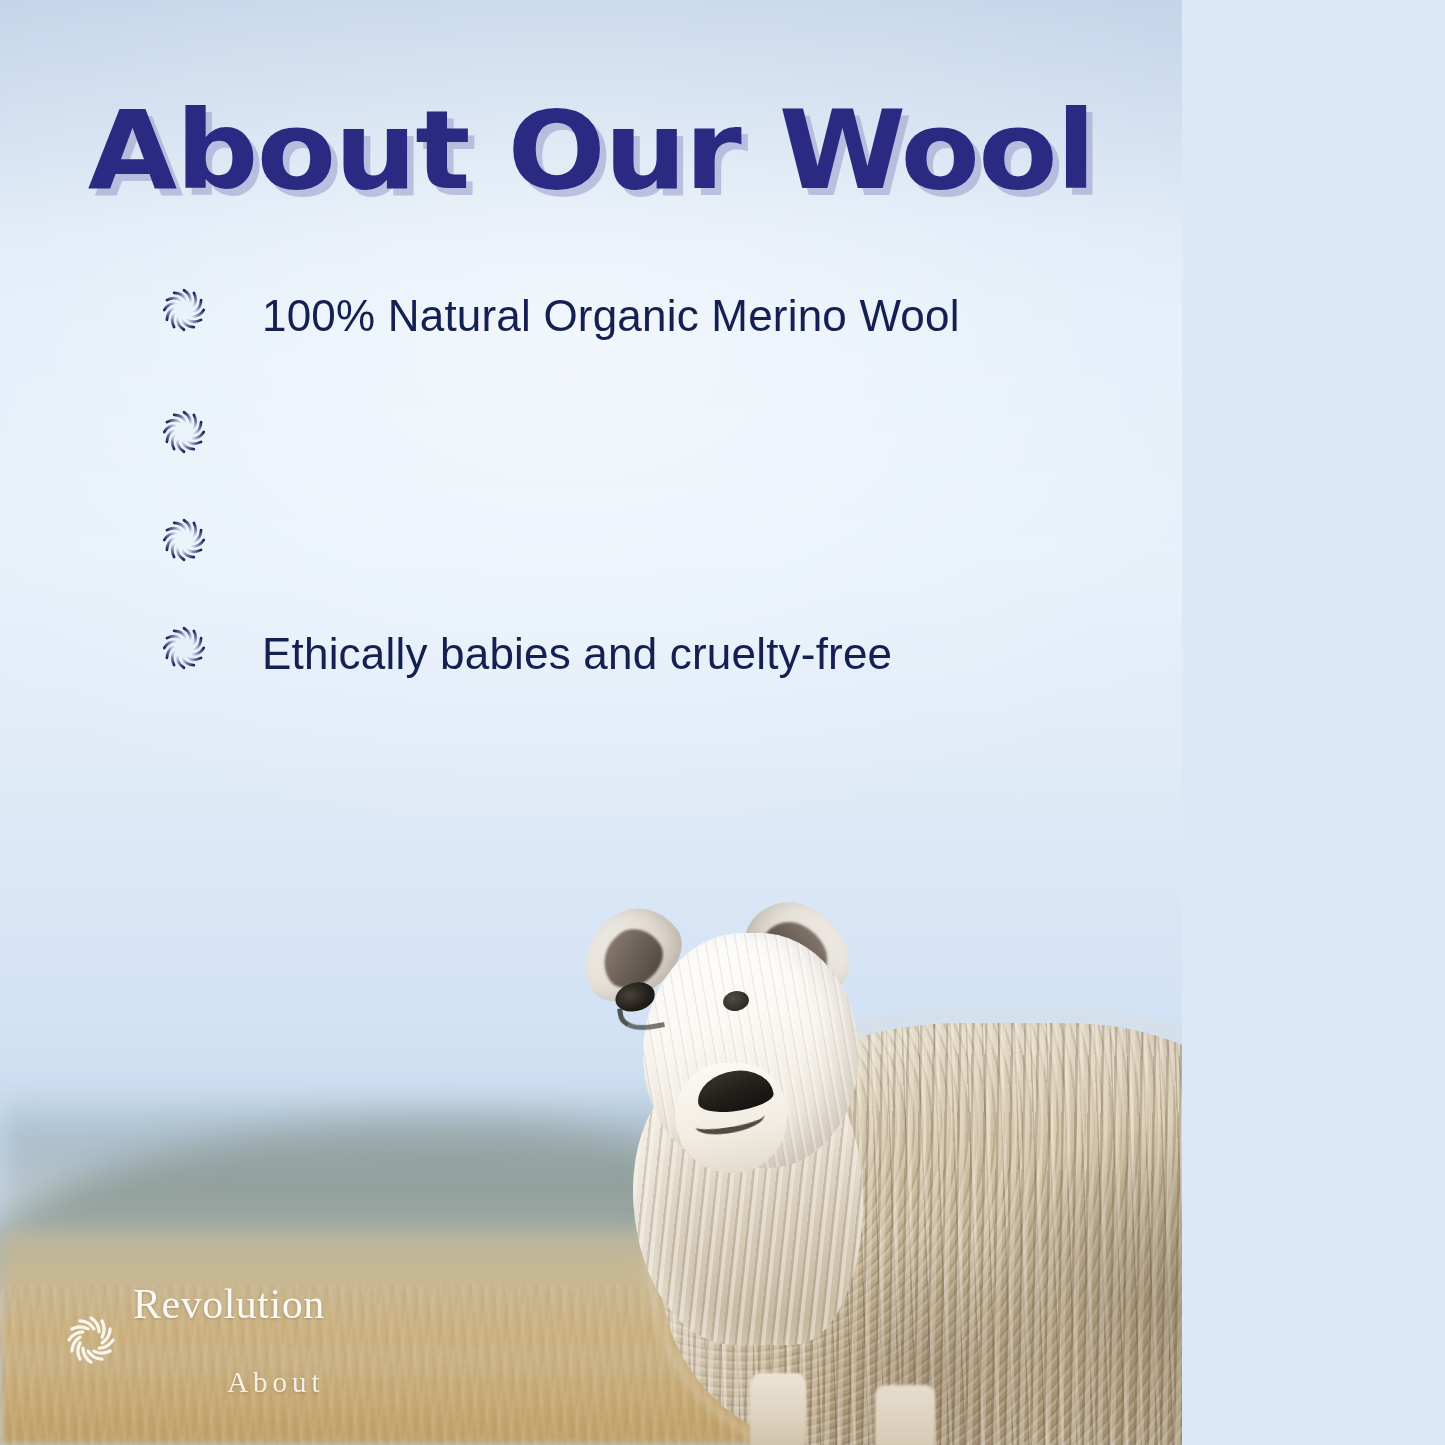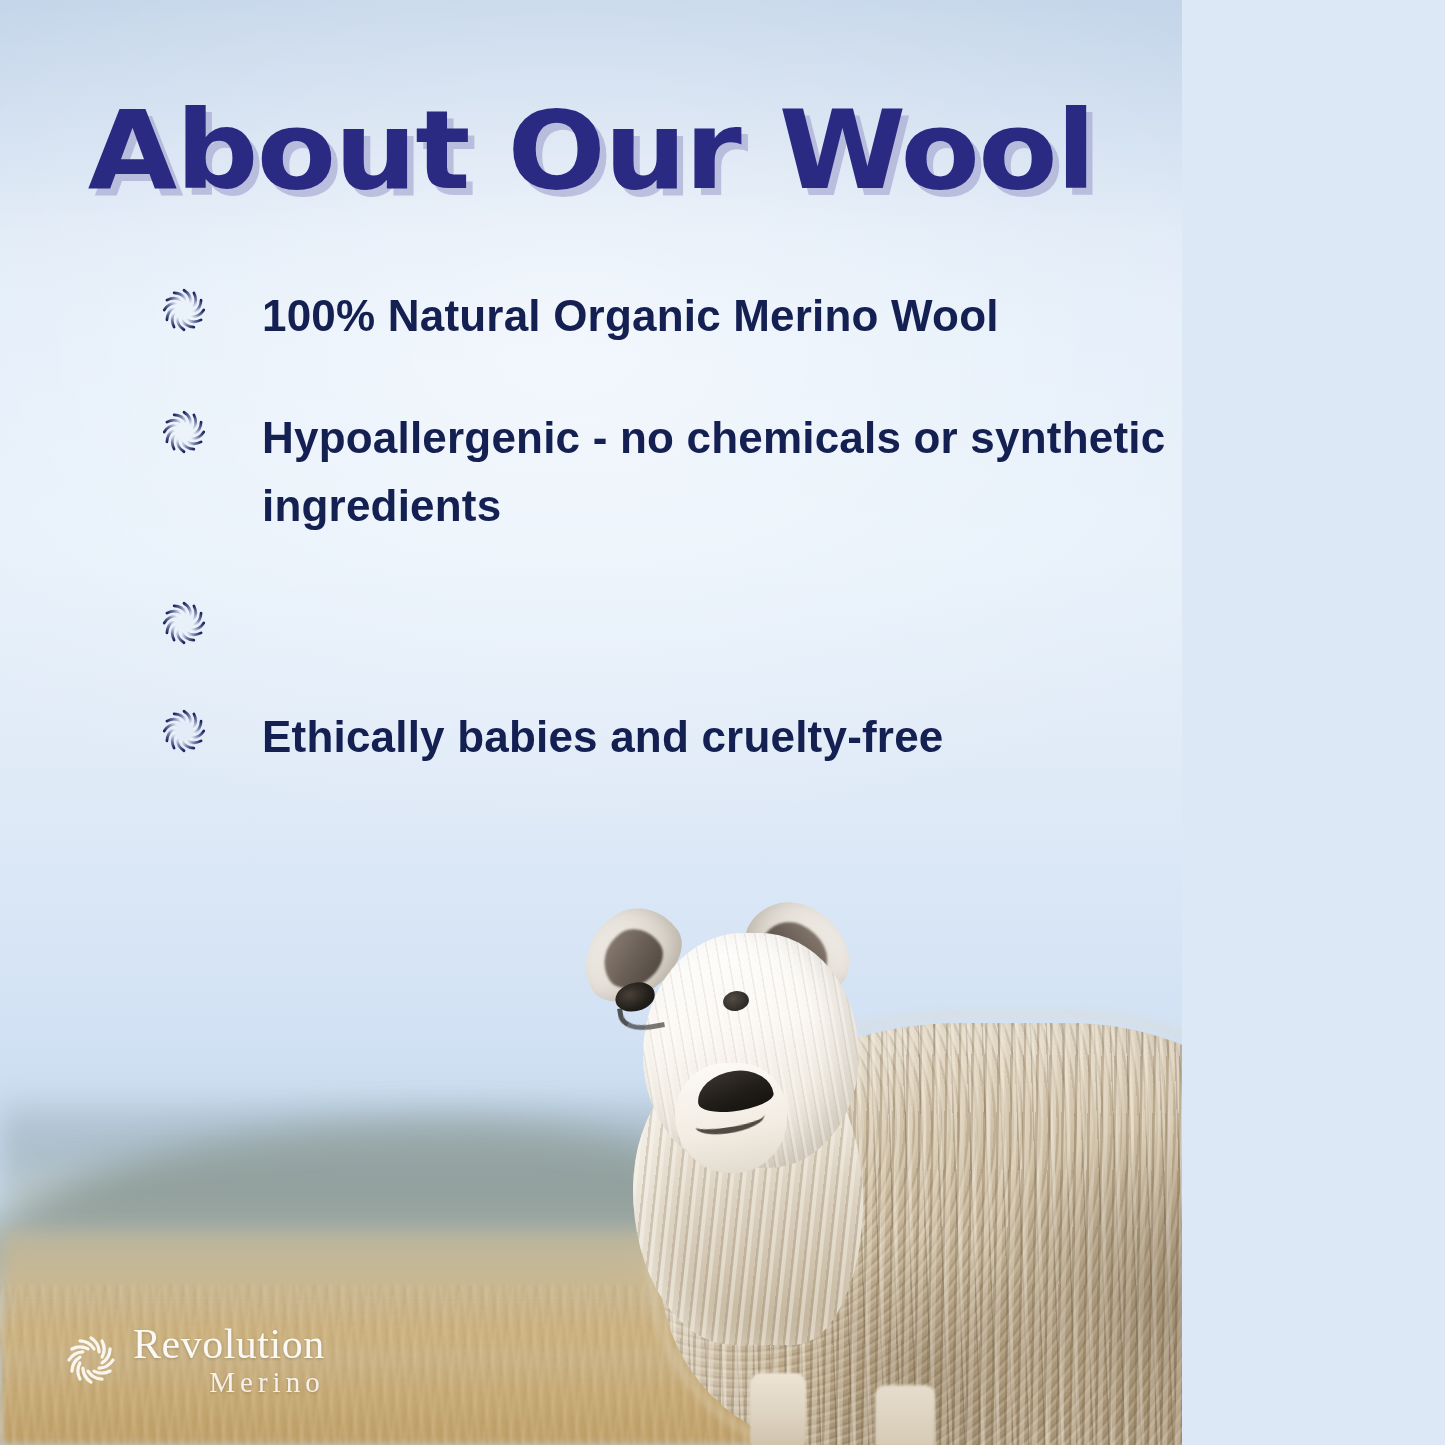--- a/index.html
+++ b/index.html
@@ -336,9 +336,10 @@
     line-height:1.55;
     color:#141f52;
     font-family:"Liberation Sans", sans-serif;
-    font-weight:700;
+    font-weight:400;
     letter-spacing:.2px;
     max-width:1010px;
+    text-align:center;
   }
 
   

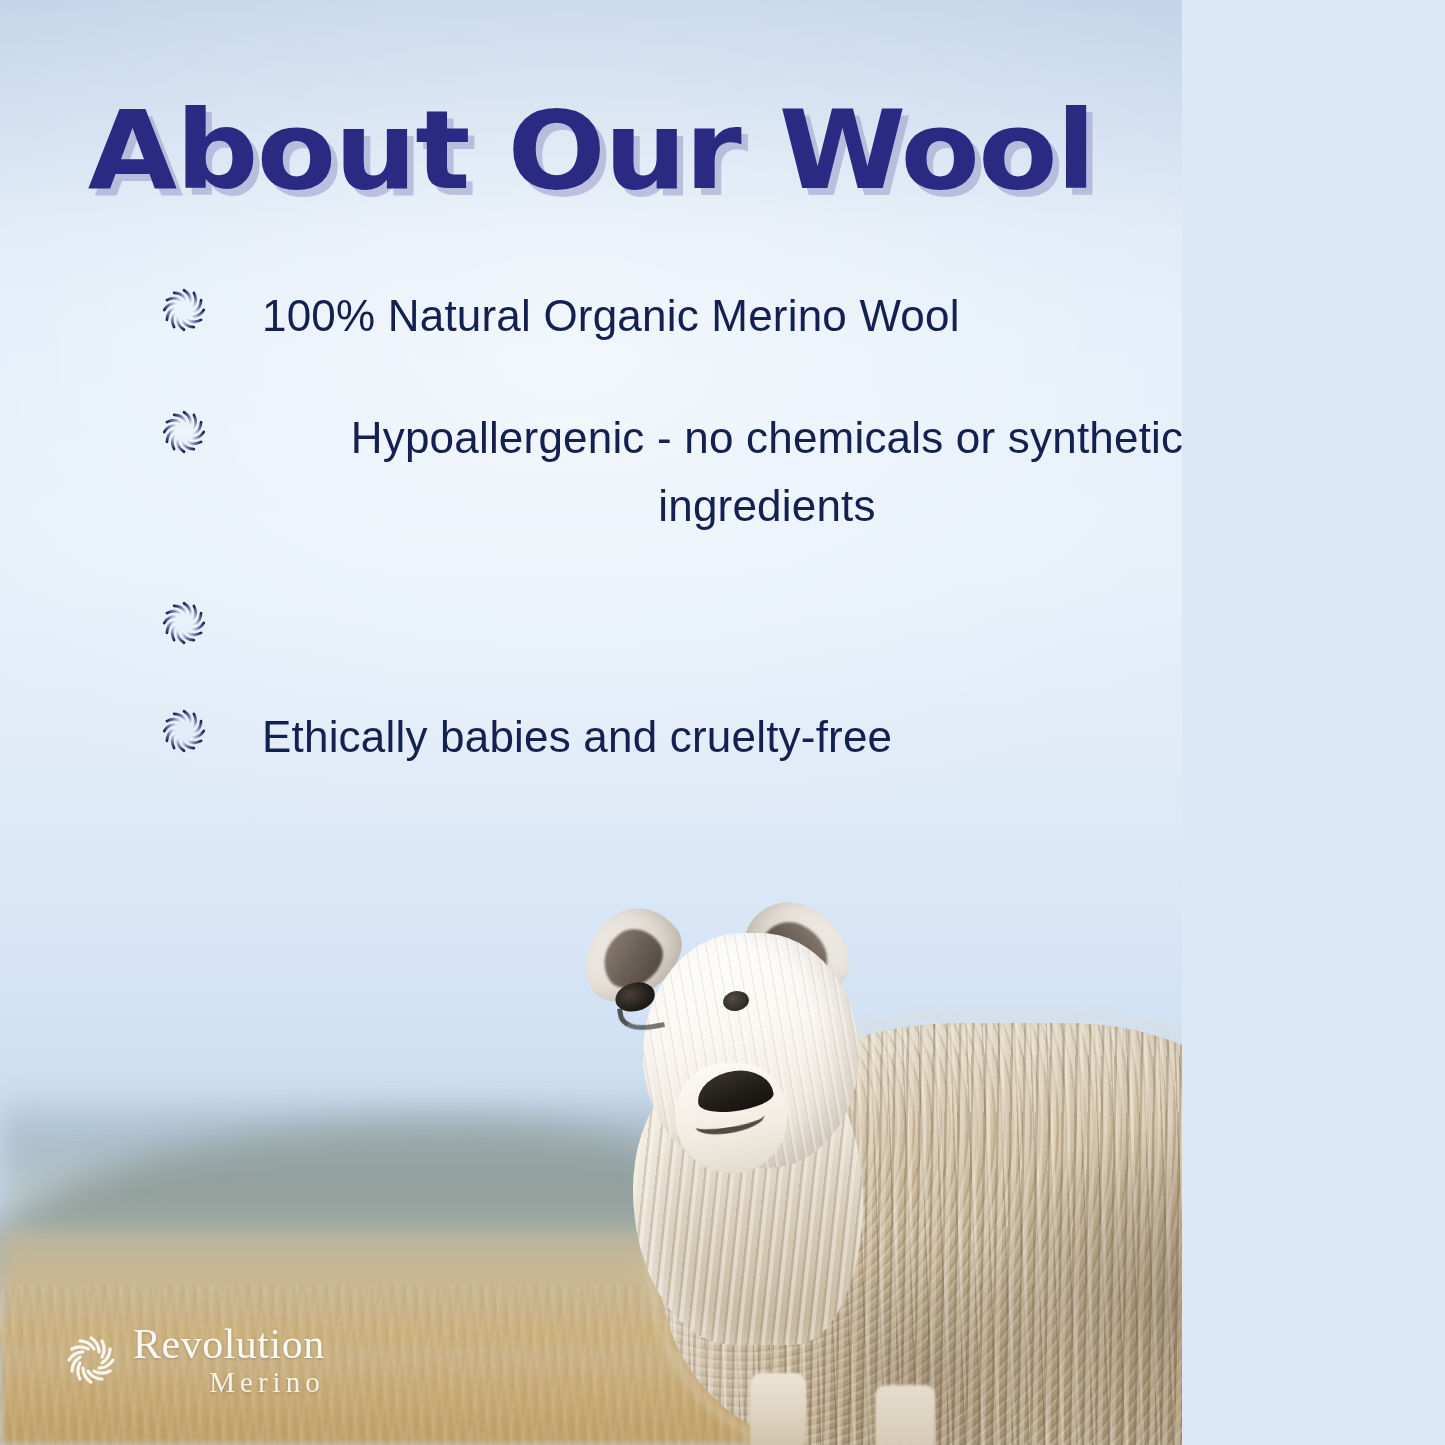--- a/index.html
+++ b/index.html
@@ -469,7 +469,6 @@
           </g>
         </svg>
       </span>
-      <span class="bullet-text">Hypoallergenic - no chemicals or synthetic ingredients</span>
     </div>
 
     <div class="bullet">

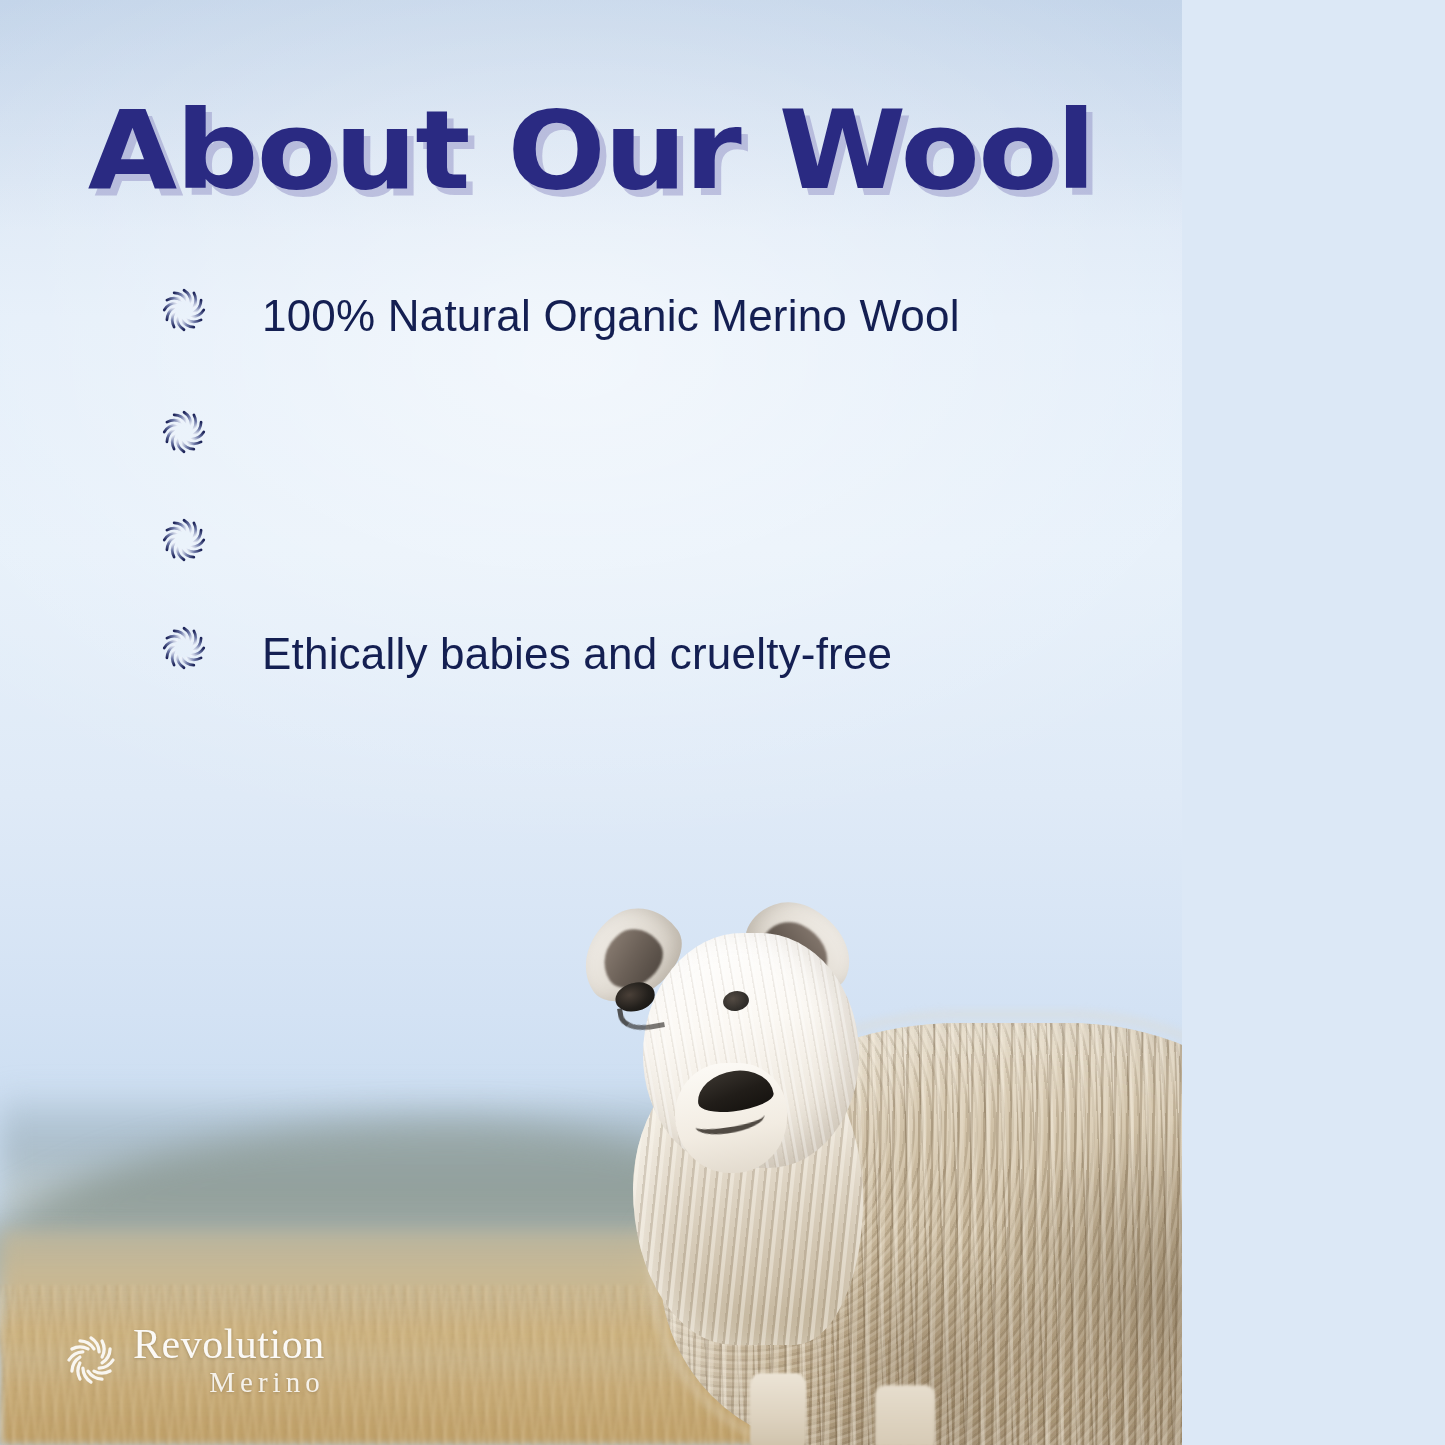--- a/index.html
+++ b/index.html
@@ -350,7 +350,7 @@
   }
   .logo-mark{ width:58px; height:58px; margin-right:13px; }
   .logo-mark svg{ display:block; width:58px; height:58px; }
-  .logo-text{ display:flex; flex-direction:column; line-height:1; }
+  .logo-text{ display:flex; flex-direction:column; line-height:1;gap:40px; }
   .logo-name{
     font-family:"Liberation Serif", serif;
     font-size:42px; color:#ffffff;

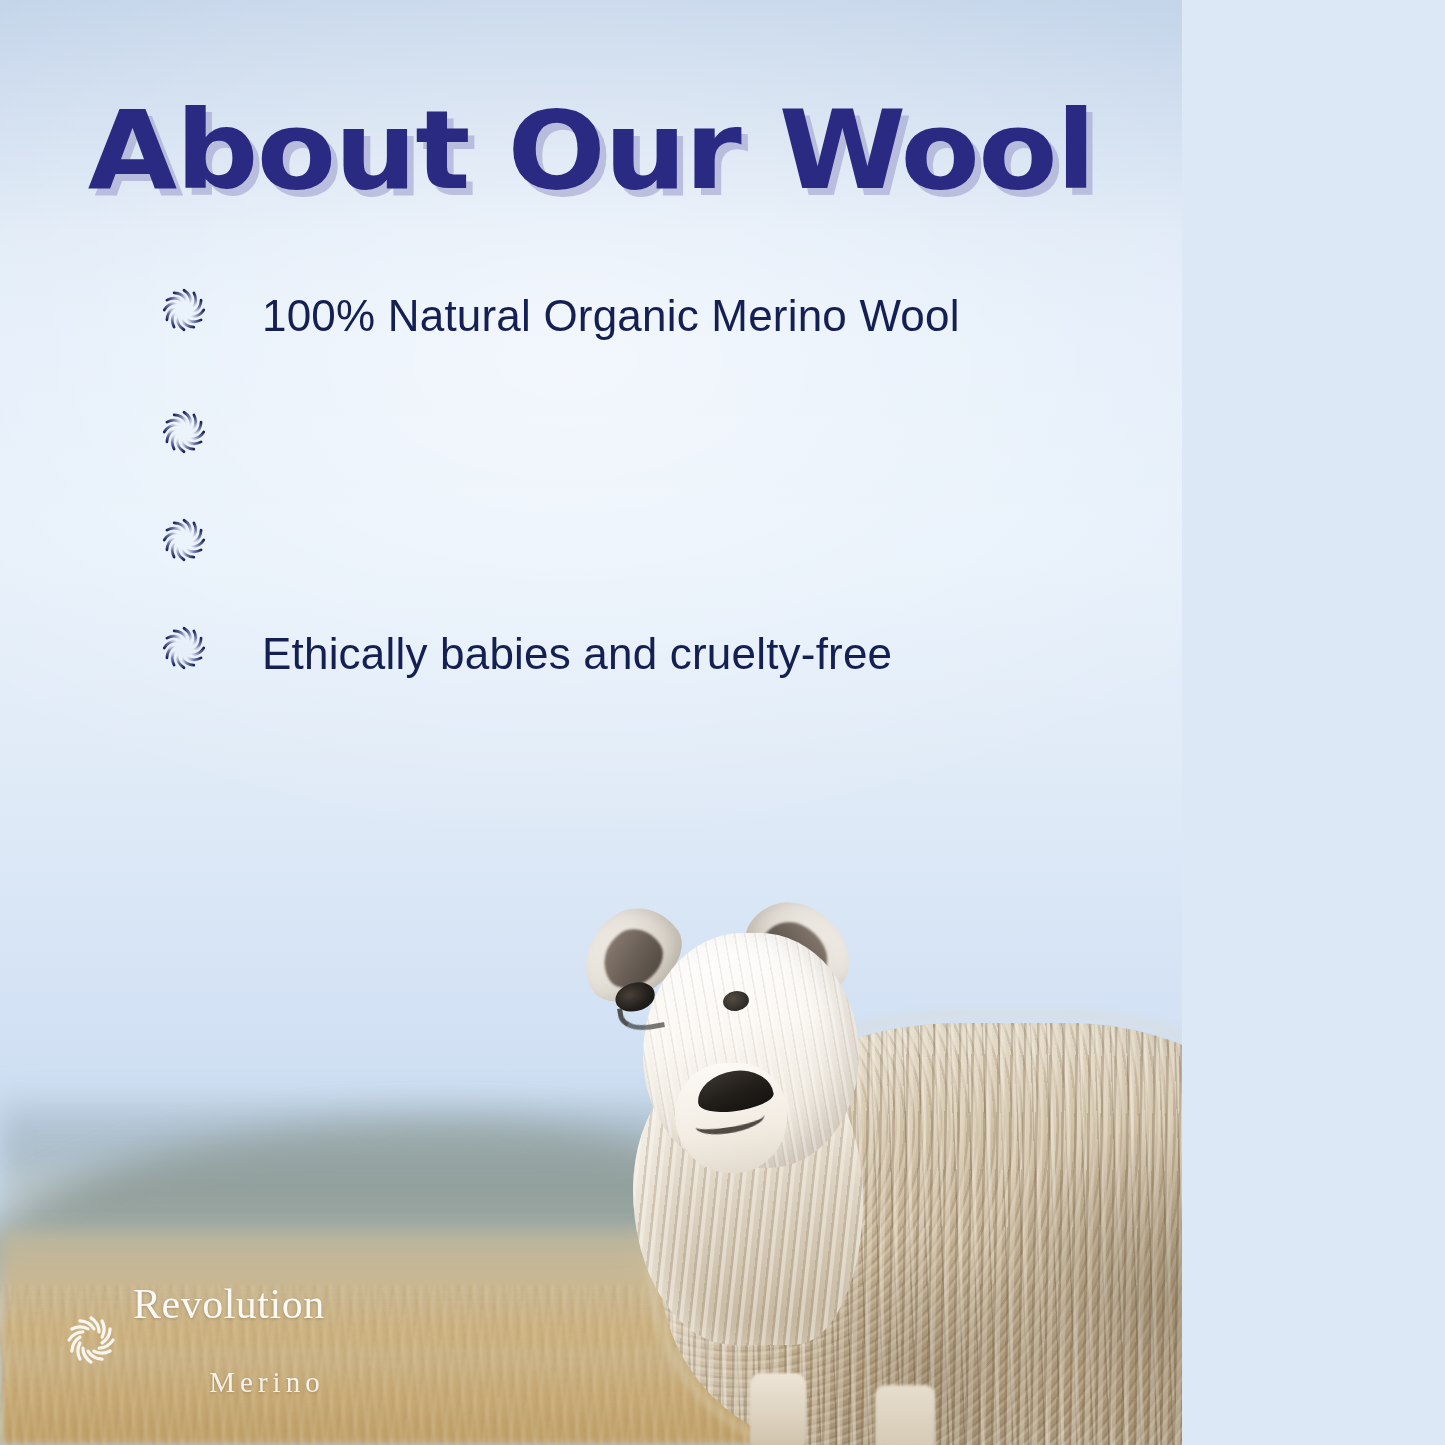--- a/index.html
+++ b/index.html
@@ -543,7 +543,7 @@
     </span>
     <span class="logo-text">
       <span class="logo-name">Revolution</span>
-      <span class="logo-sub">Merino</span>
+      <span class="logo-sub">About</span>
     </span>
   </div>
 

